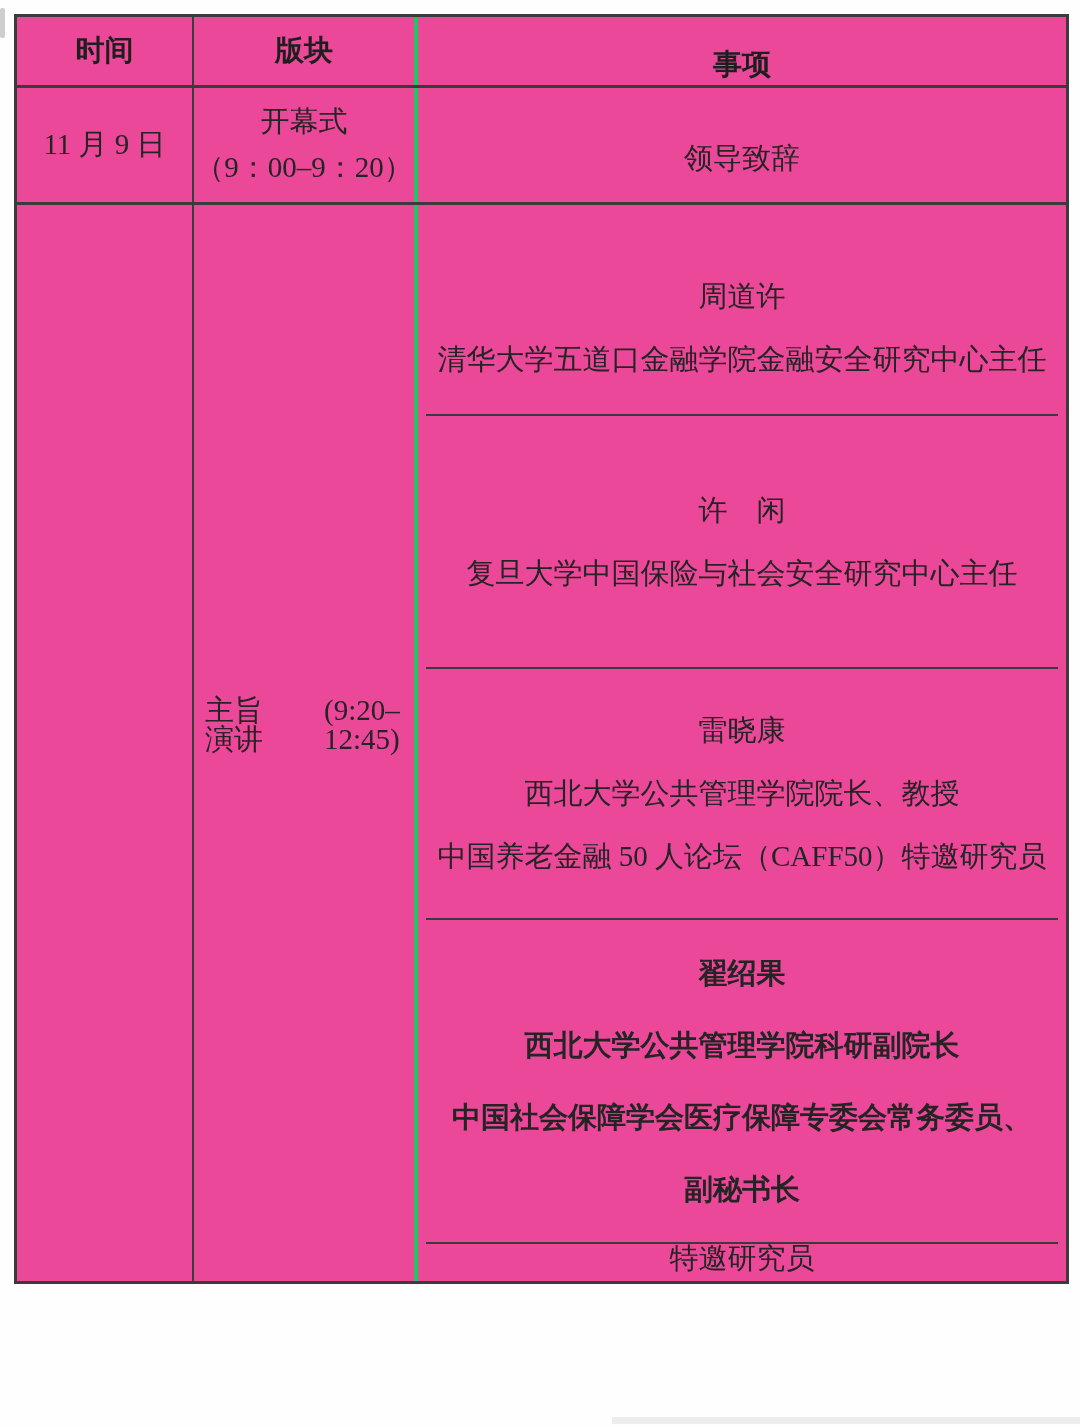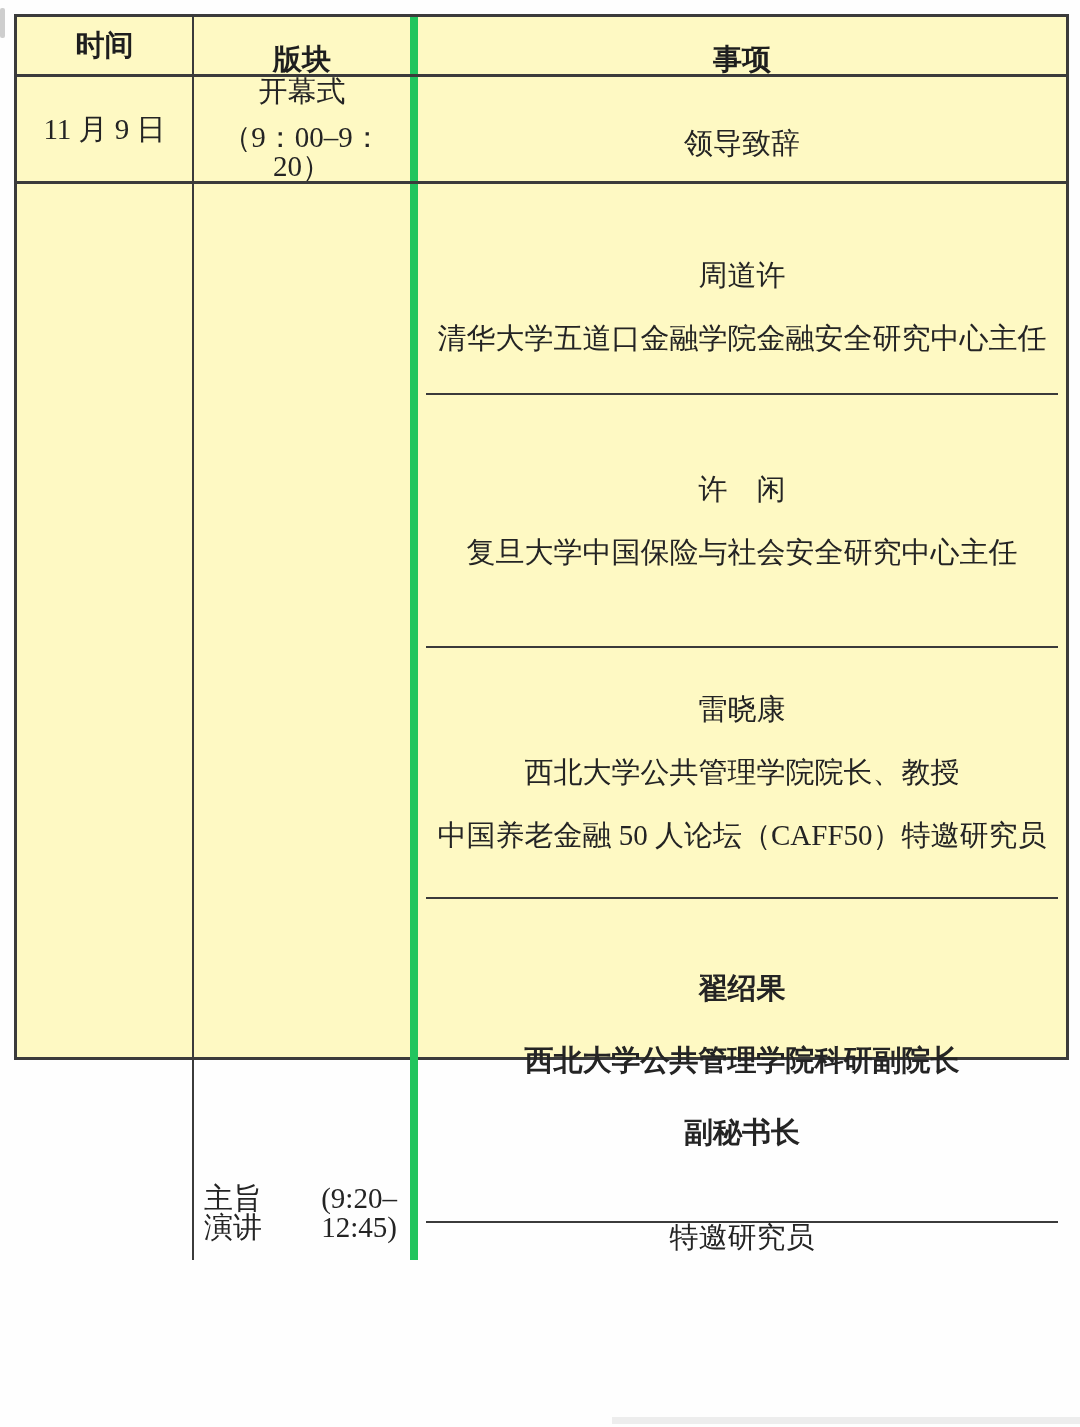--- a/index.html
+++ b/index.html
@@ -17,10 +17,10 @@
   .tbl {
     position: absolute;
     left: 14px; top: 14px;
-    width: 1055px; height: 1046px;
+    width: 1055px; height: 1270px;
     box-sizing: border-box;
     border: 3px solid #3b3b3b;
-    background: #fef9c3;
+    background: #ec4899;
     display: flex;
     flex-direction: column;
   }

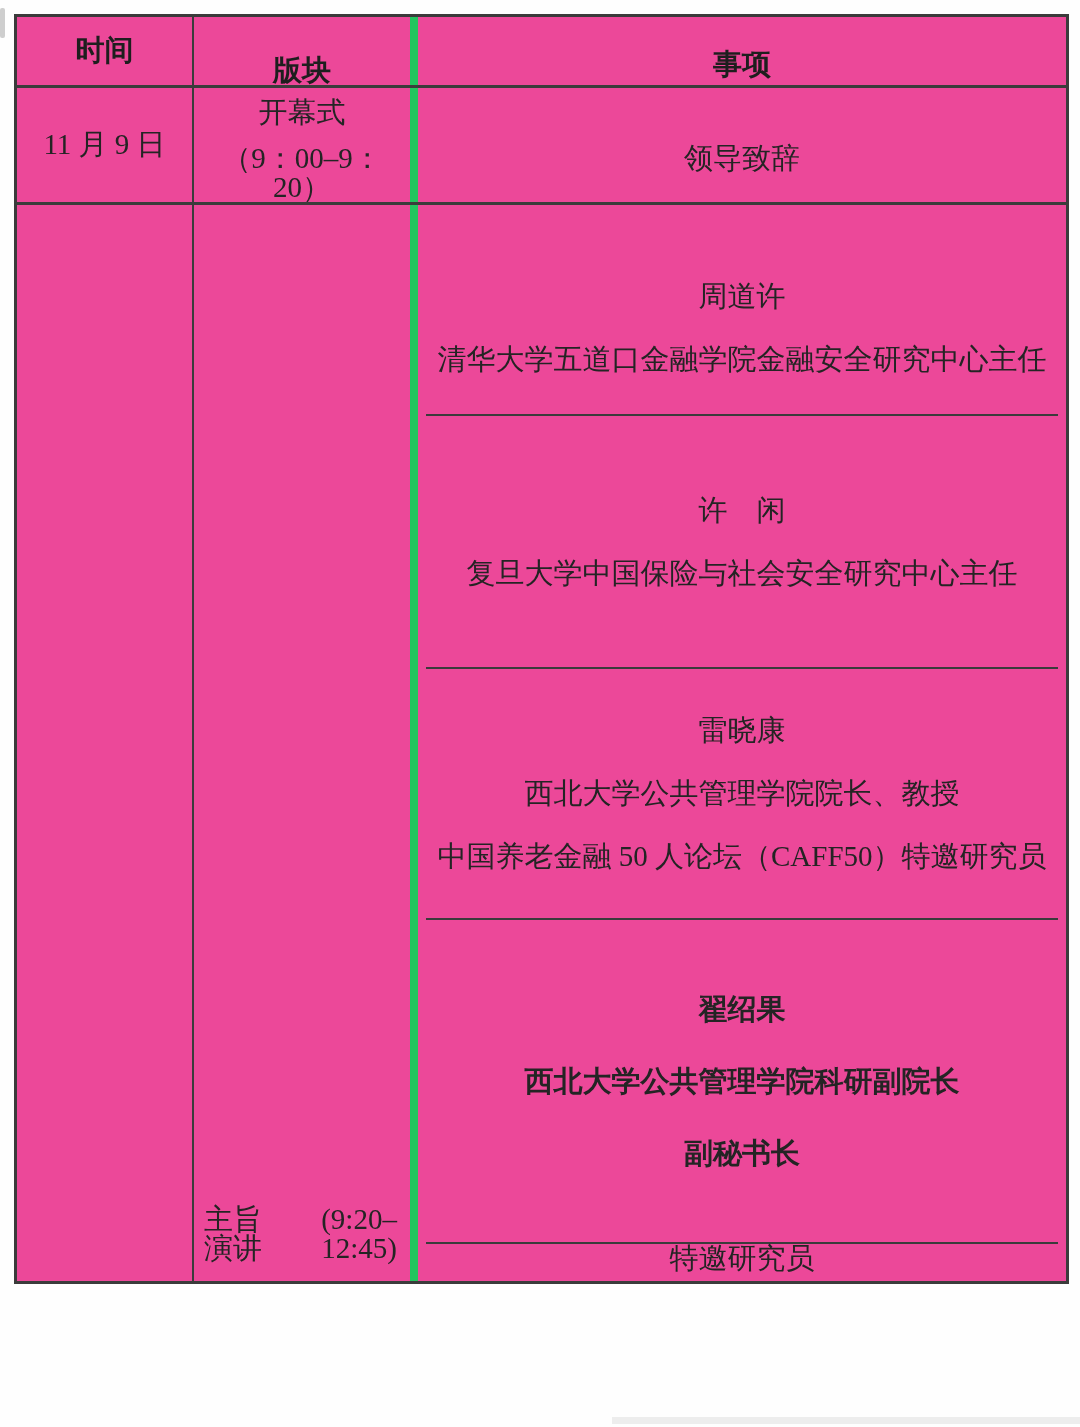--- a/index.html
+++ b/index.html
@@ -38,7 +38,7 @@
     text-align: center;
   }
   .c1 { width: 177px; border-right: 2px solid #3b3b3b; }
-  .c2 { width: 224px; border-right: 8px solid #22c55e; justify-content: flex-end; }
+  .c2 { width: 224px; border-right: 4px solid #22c55e; }
   .c3 { flex: 1; margin-top: 28px; }
 
   

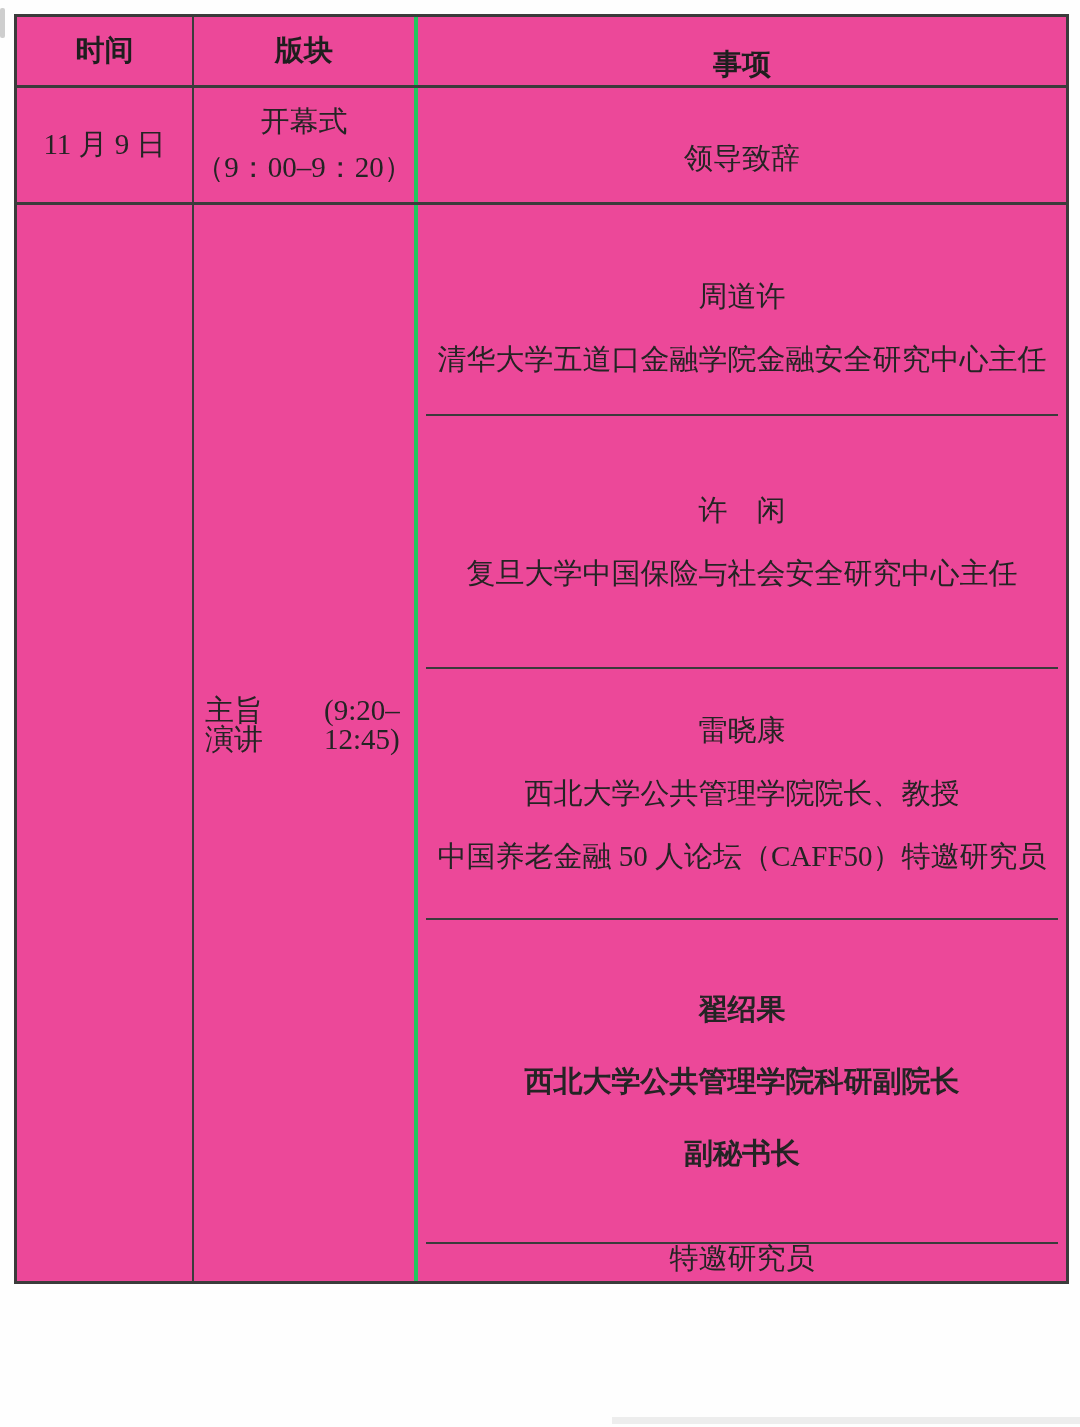--- a/index.html
+++ b/index.html
@@ -146,6 +146,7 @@
         <div class="sub sub4">
           <span>翟绍果</span>
           <span>西北大学公共管理学院科研副院长</span>
+          <span>中国社会保障学会医疗保障专委会常务委员、</span>
           <span>副秘书长</span>
         </div>
 

